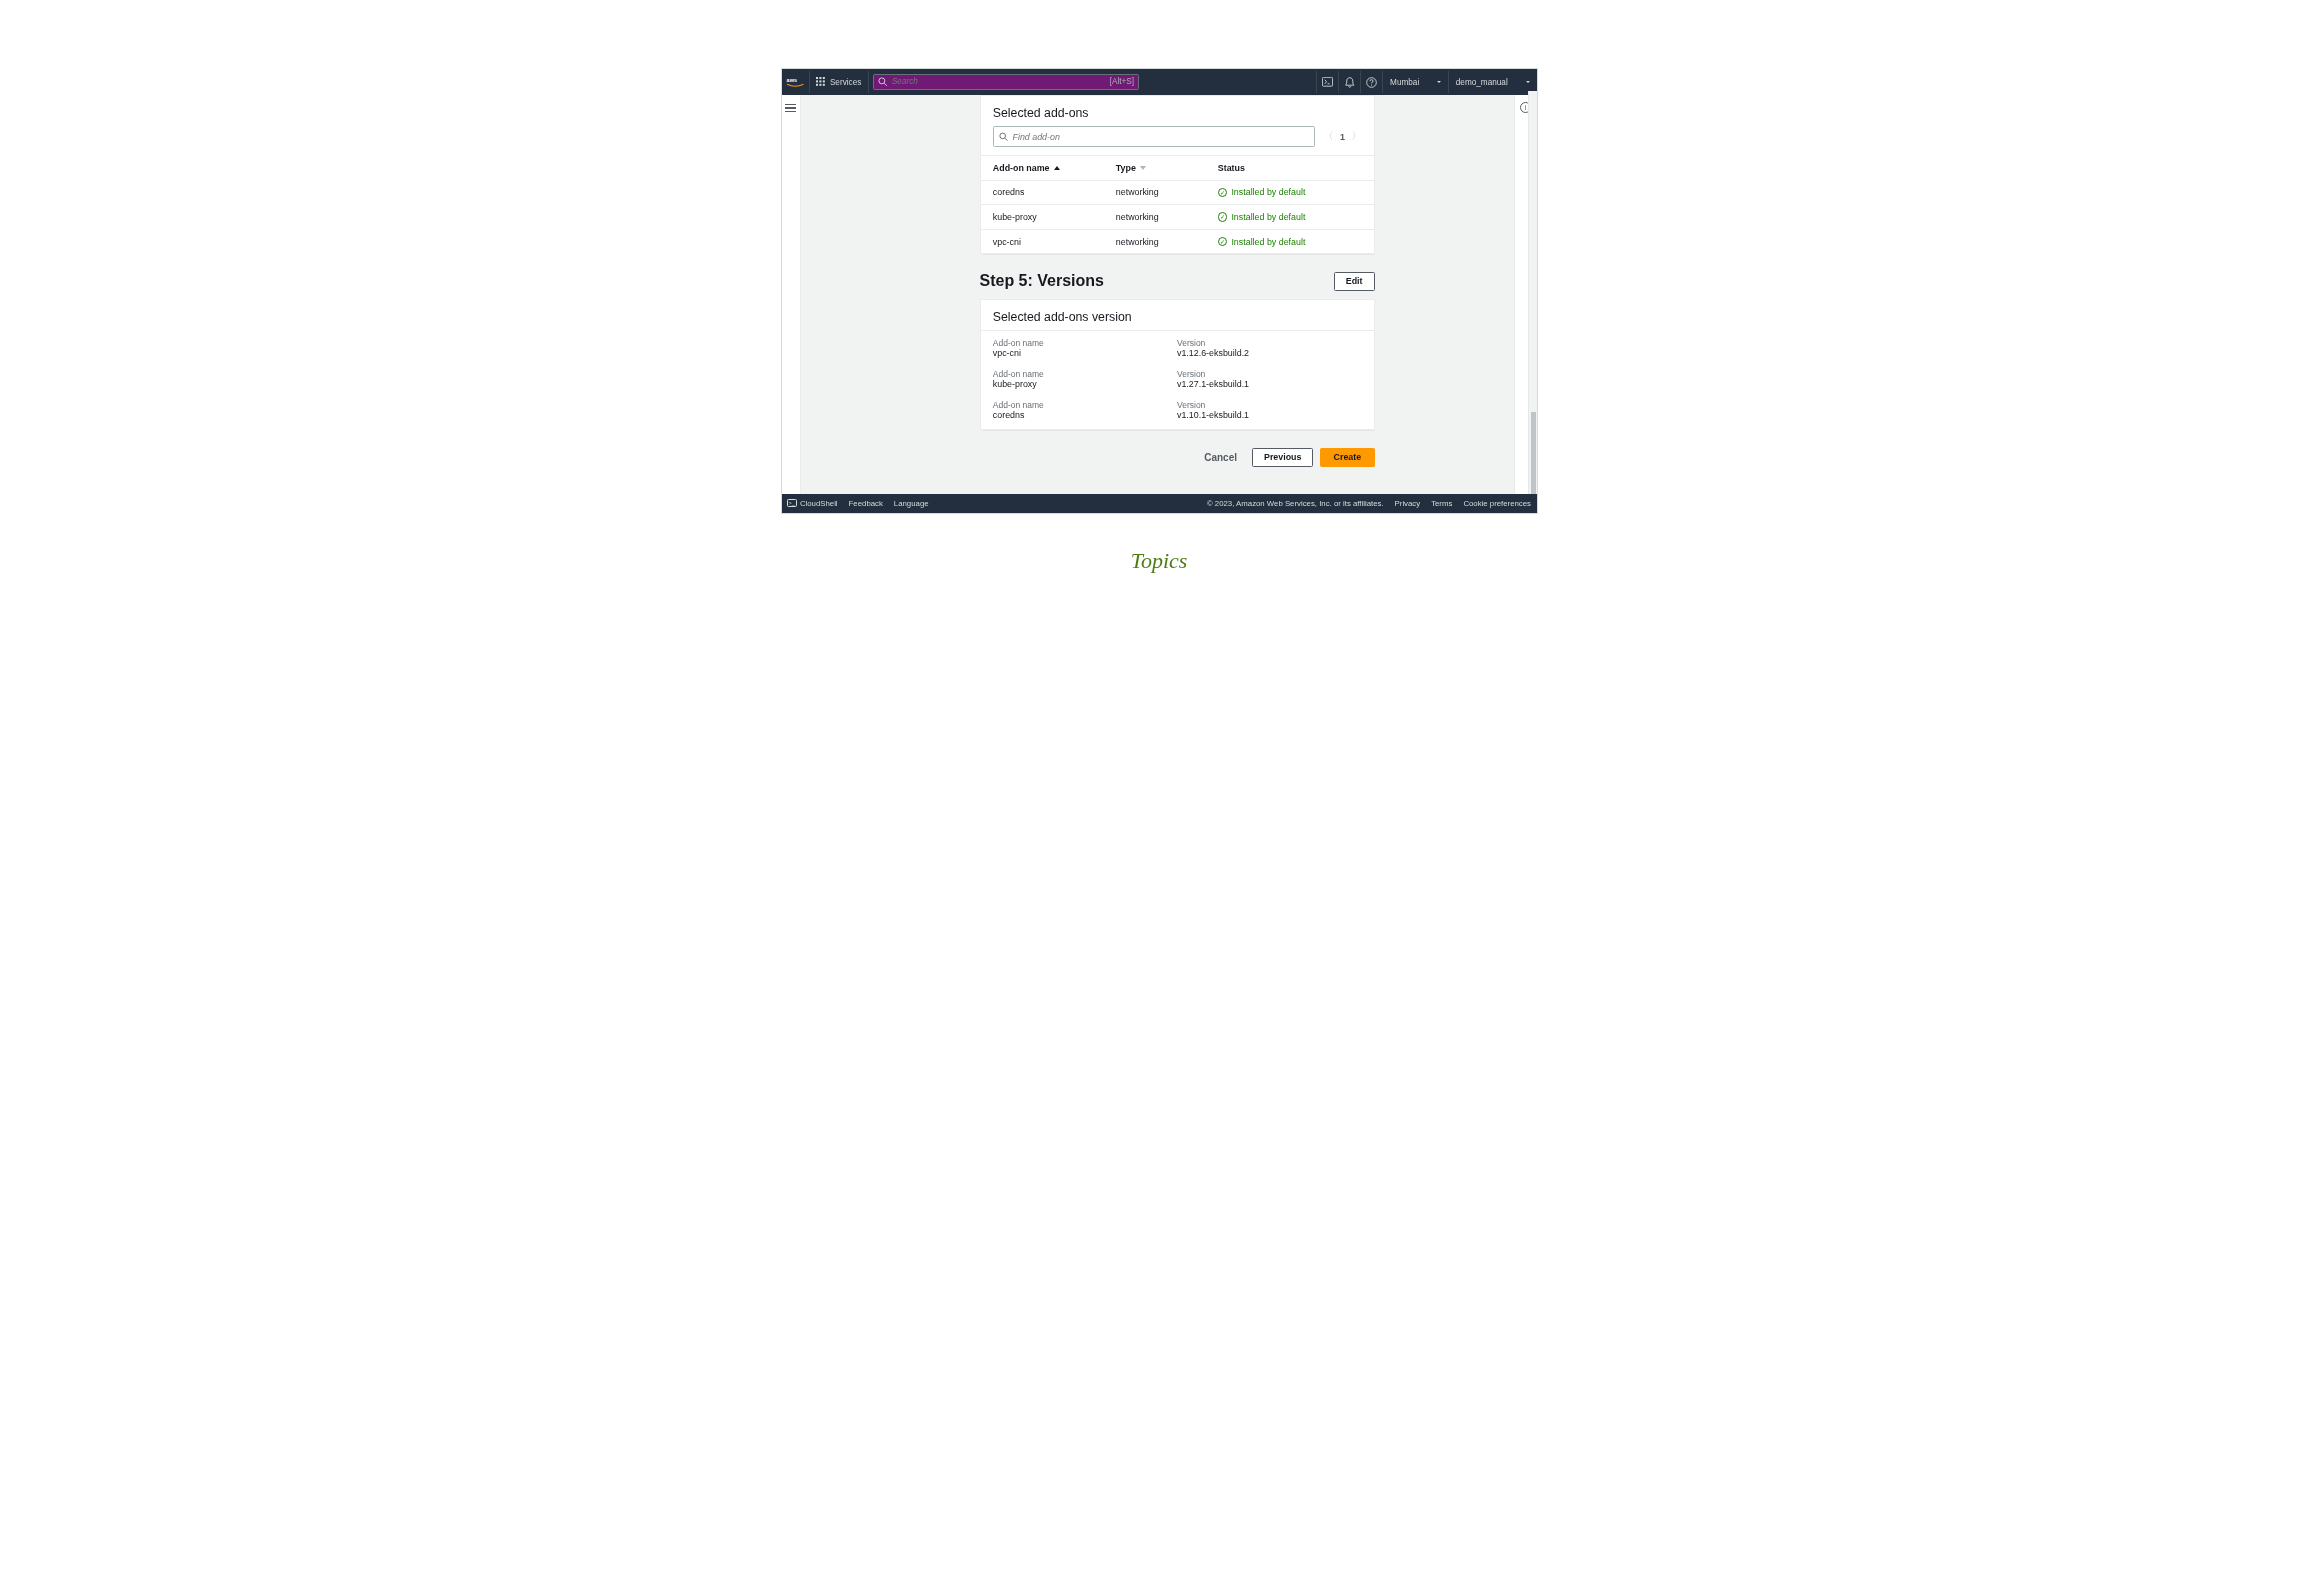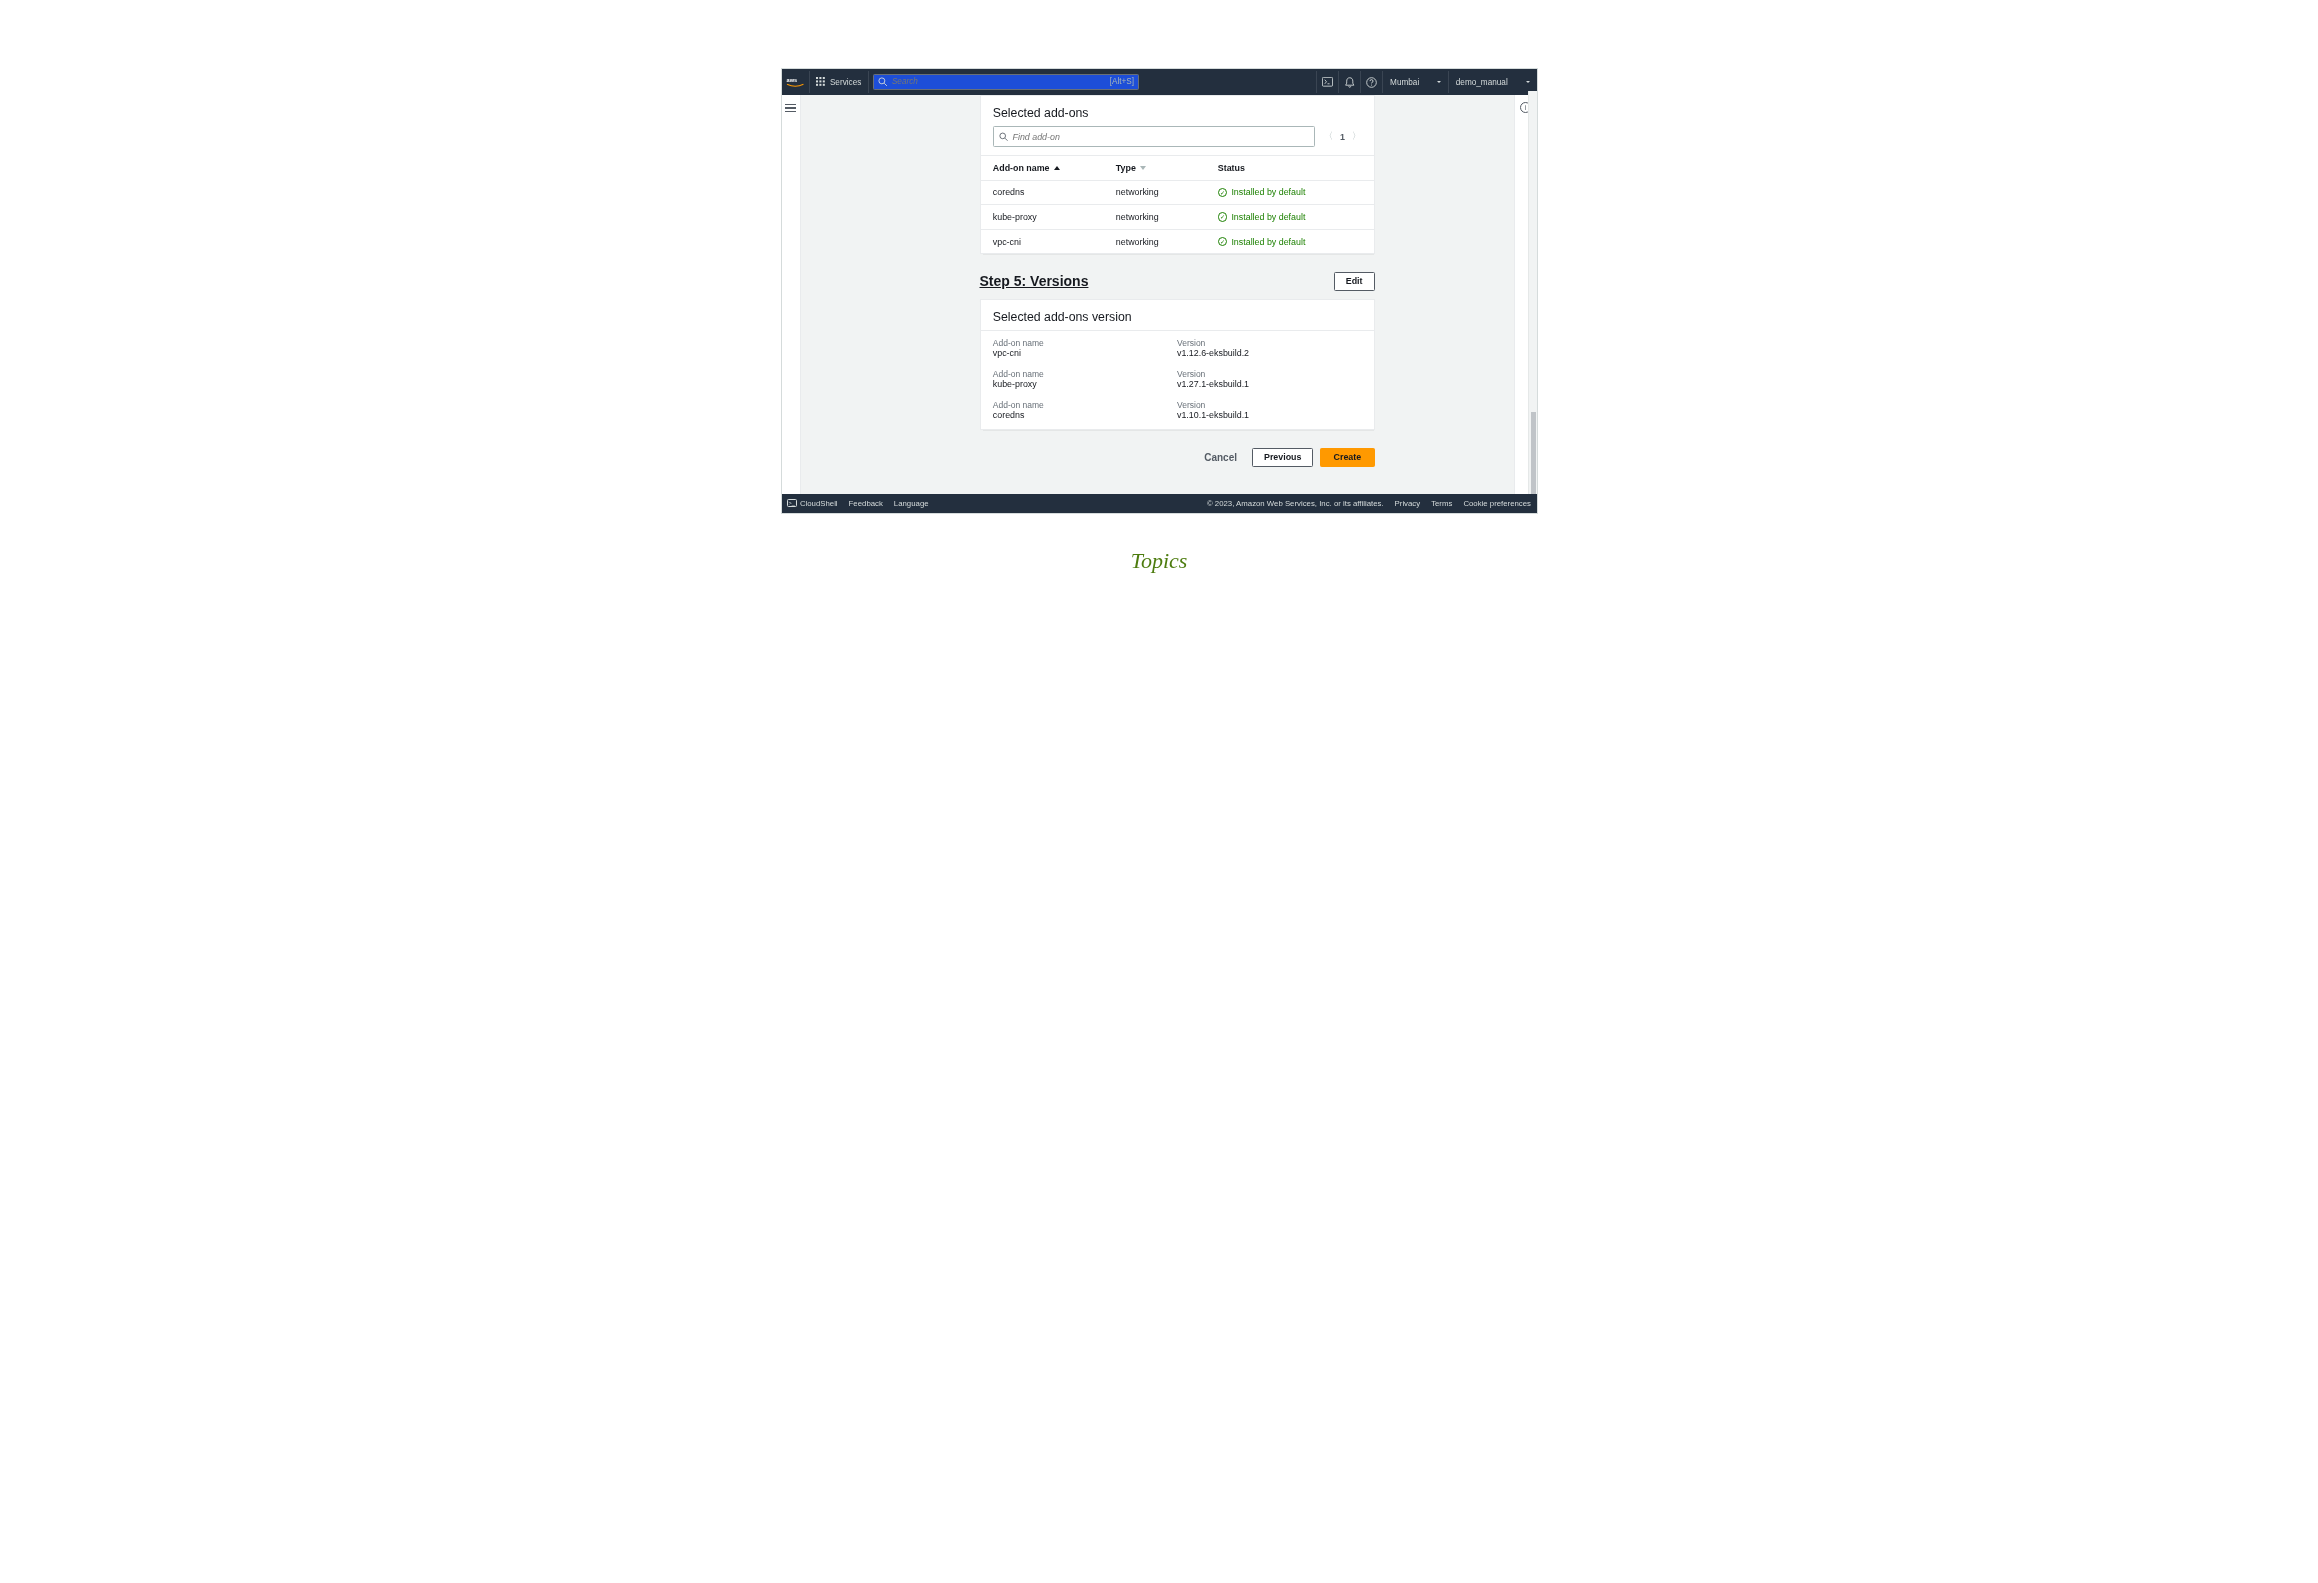--- a/index.html
+++ b/index.html
@@ -39,7 +39,7 @@
   .nav-grid-icon svg { display:block; }
   .nav-search {
     display:flex; align-items:center; flex:0 0 266px; height:16.4px; margin-left:4.1px;
-    background: #1d4ed8; border:0.7px solid #687078; border-radius:1.4px;
+    background: #701a75; border:0.7px solid #687078; border-radius:1.4px;
     padding: 0 4.1px; gap:4.1px;
   }
   .nav-search input {

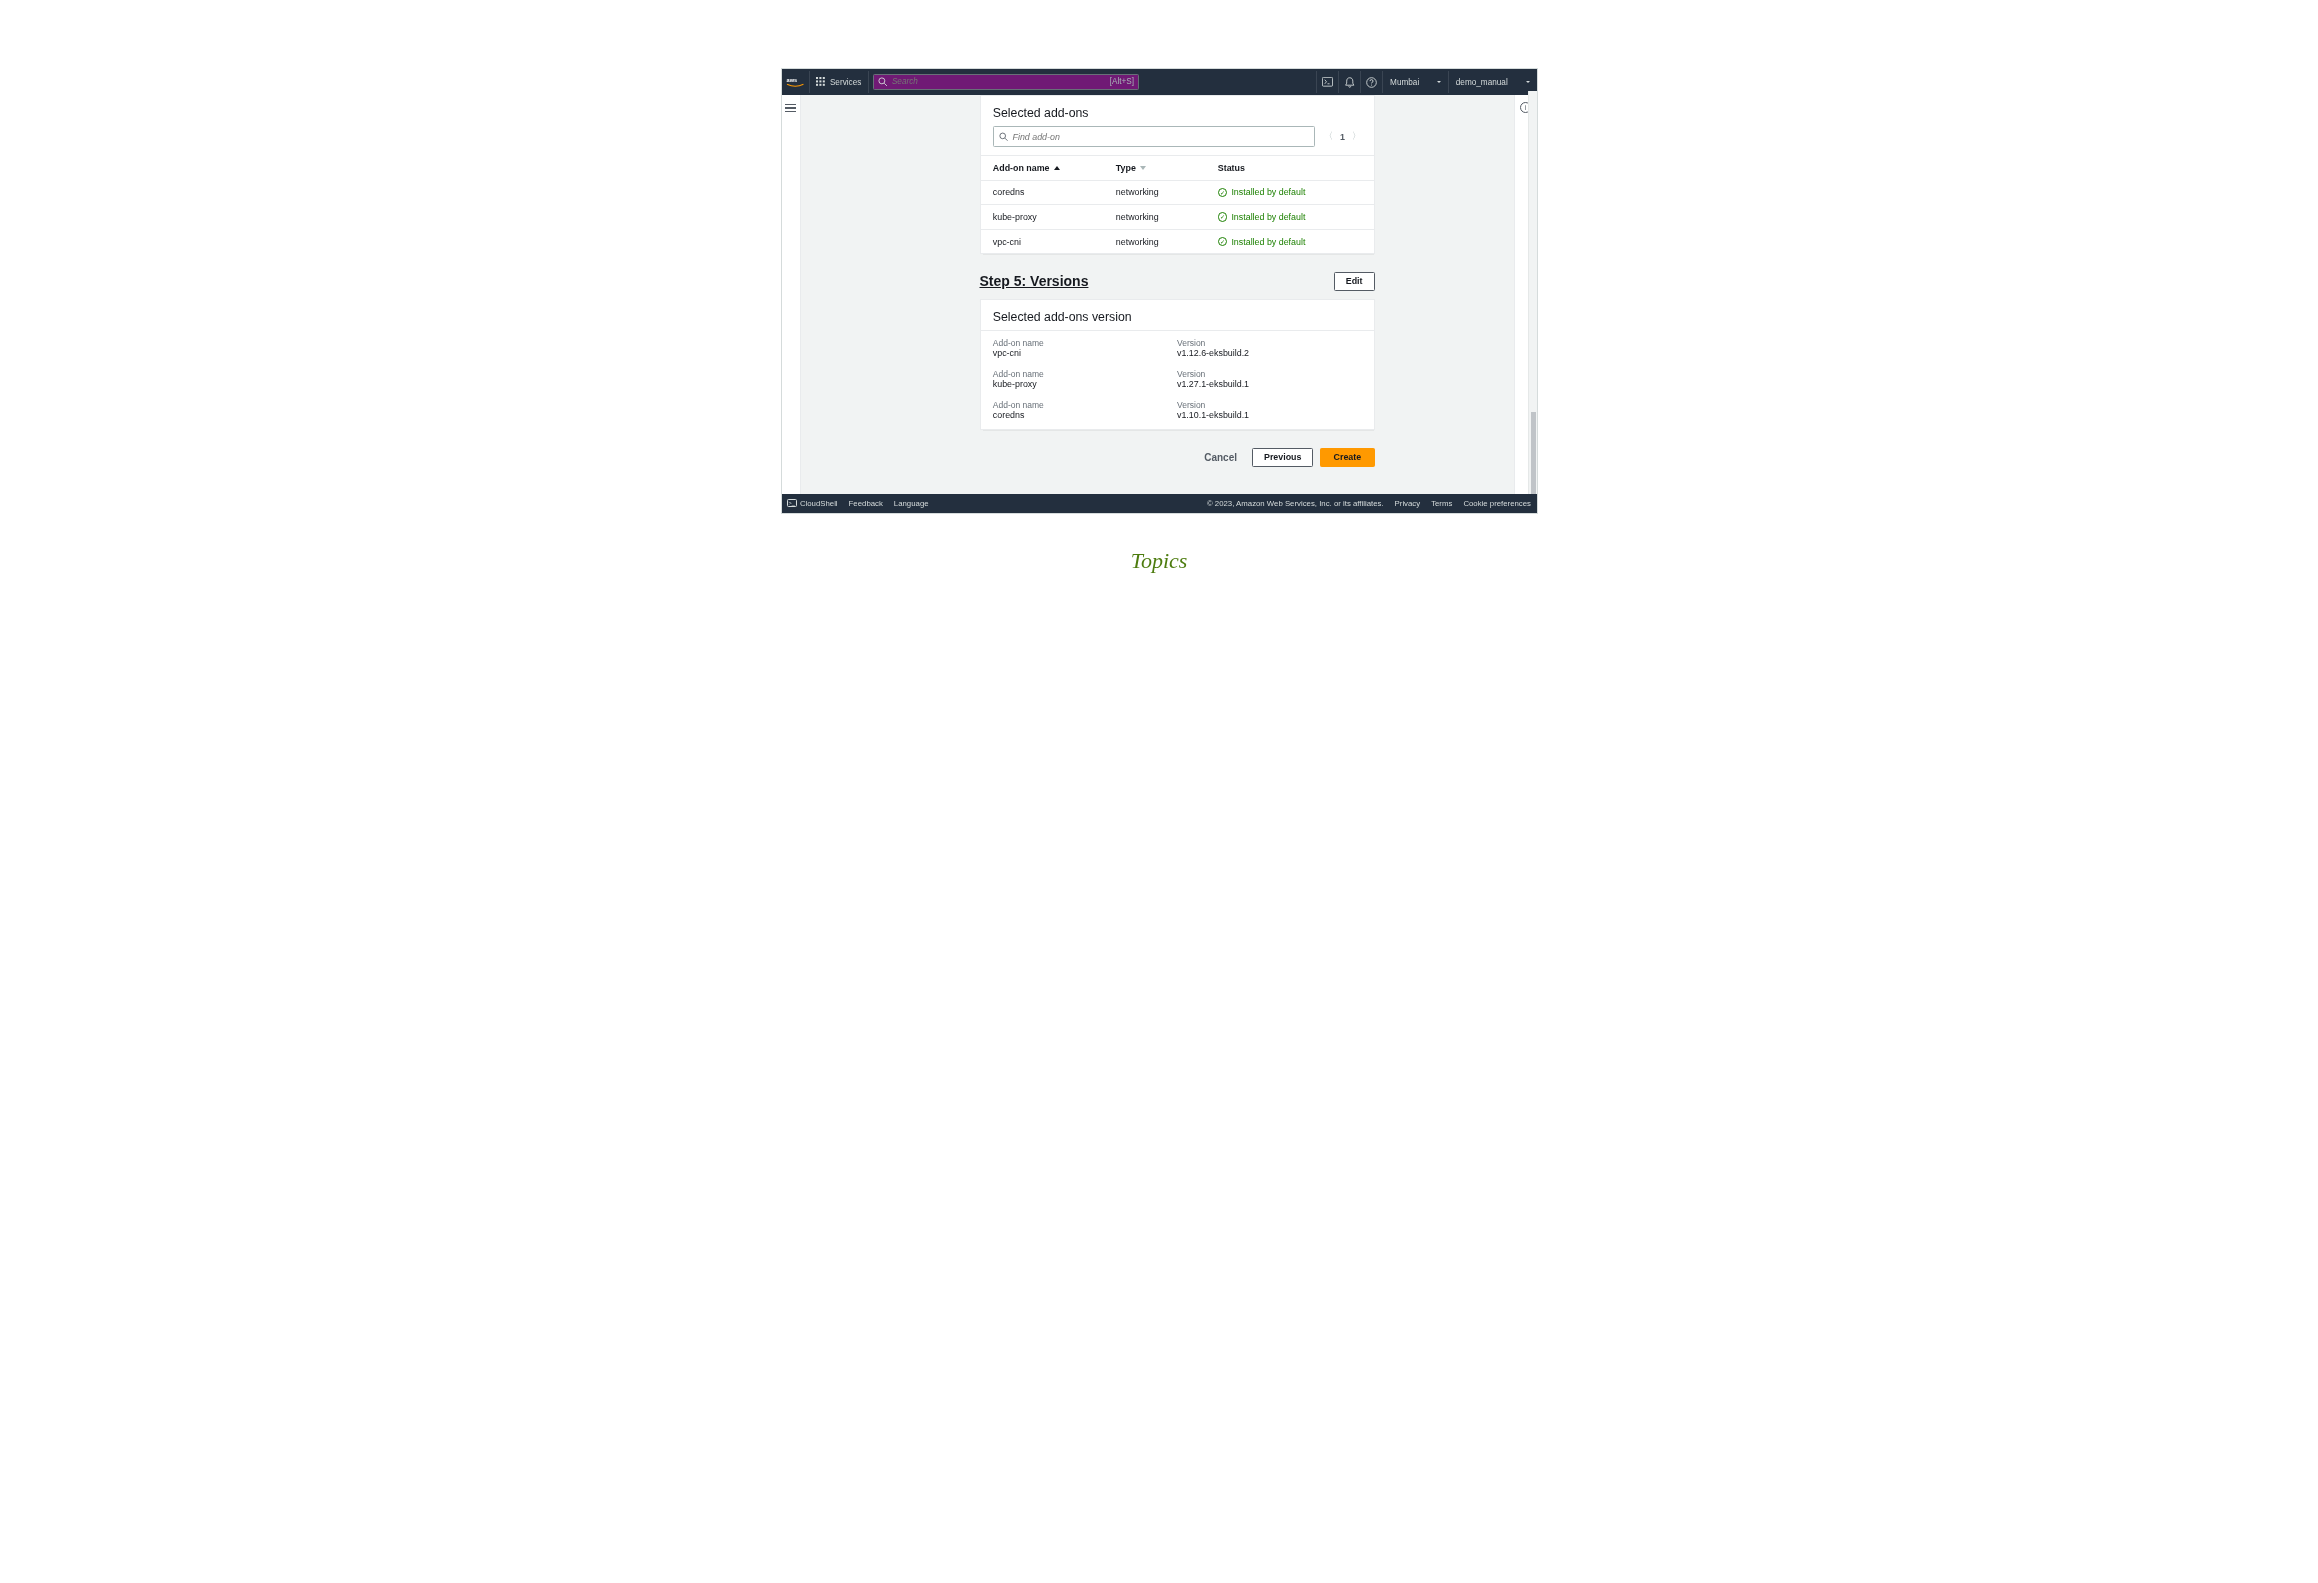--- a/index.html
+++ b/index.html
@@ -122,7 +122,7 @@
     display:flex; align-items:center; justify-content:space-between;
     margin: 17.7px 0 8.2px;
   }
-  .step-header h2 { font-size:14px; font-weight:700;text-decoration:underline; }
+  .step-header h2 { font-size:16px; font-weight:700; }
   .btn {
     border:0.7px solid #545b64; background:#fff; color:#16191f; border-radius:1.4px;
     padding: 3.4px 11px; font-size:8.9px; cursor:pointer; font-weight:700;

